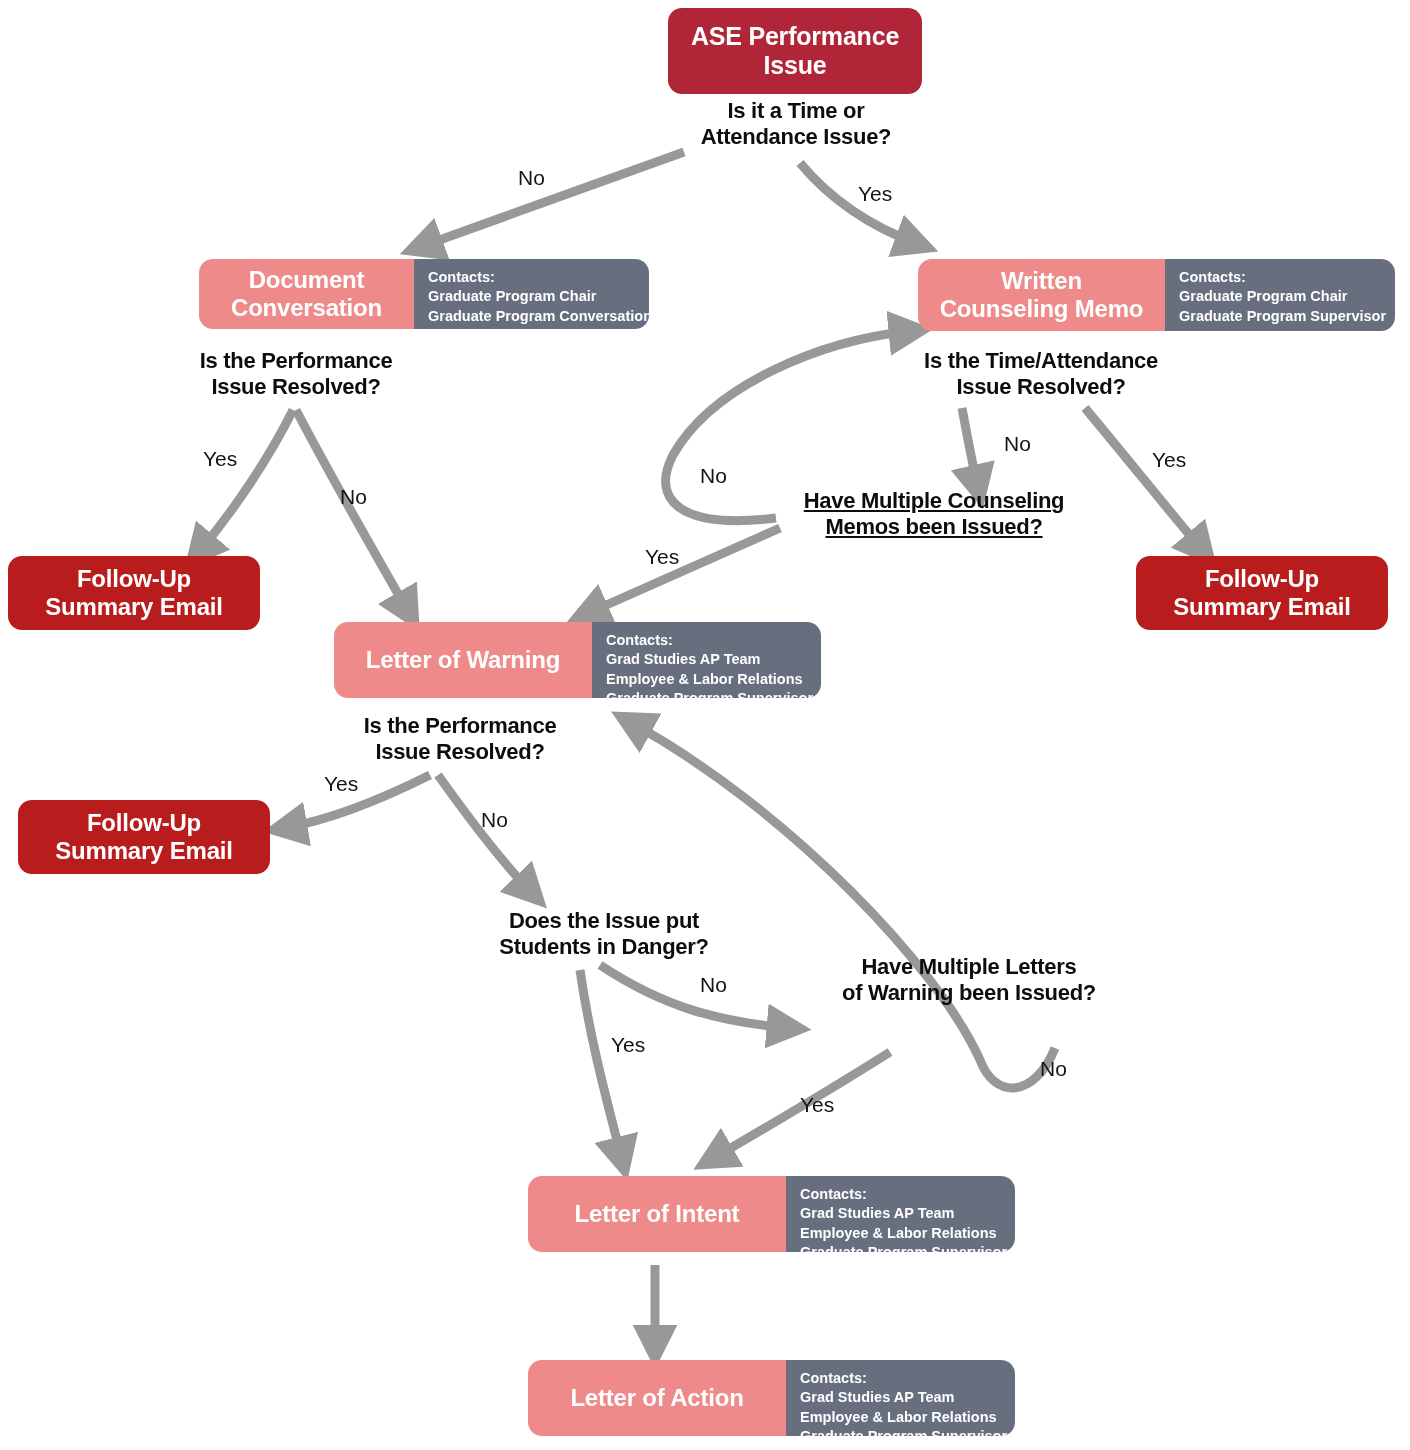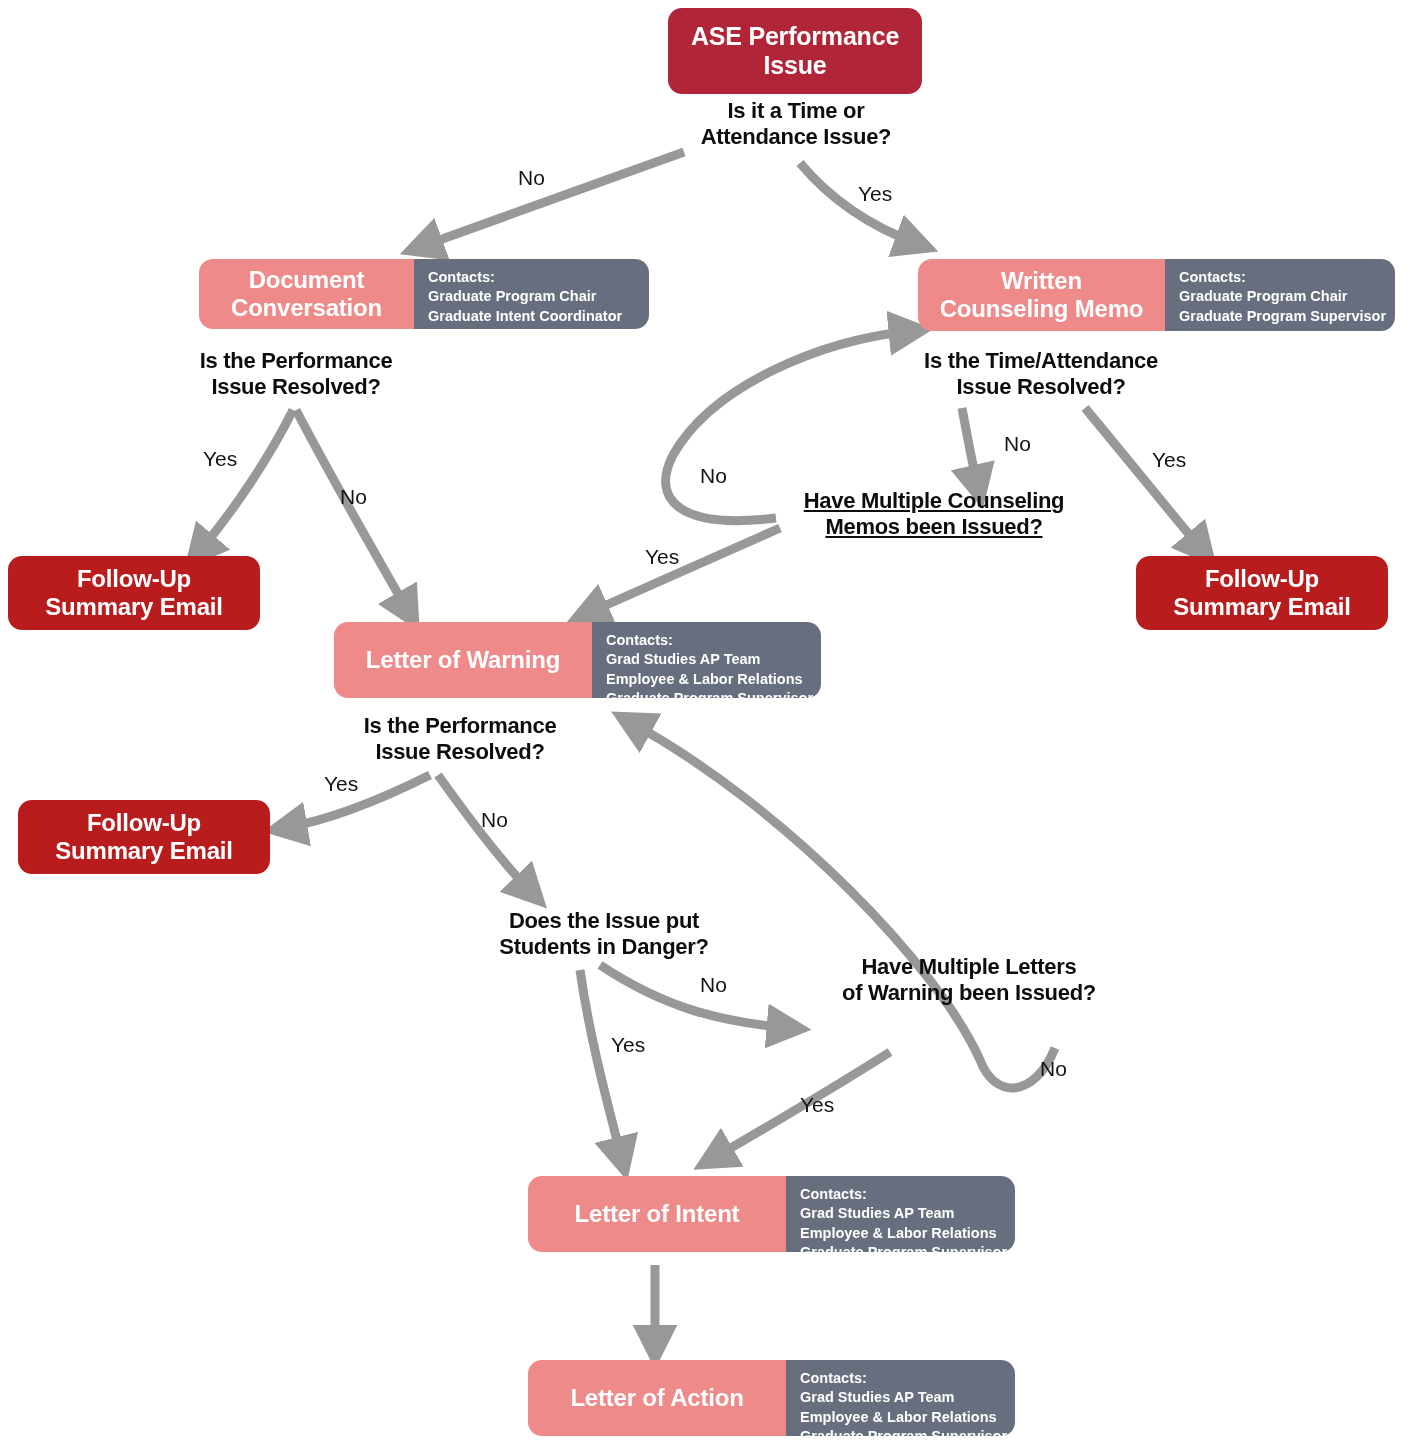--- a/index.html
+++ b/index.html
@@ -153,7 +153,7 @@
     <div class="node-contacts" style="width:249px;">
       <span class="c-head">Contacts:</span>
       <span>Graduate Program Chair</span>
-      <span>Graduate Intent Coordinator</span>
+      <span>Graduate Program Conversation</span>
     </div>
   </div>
 

